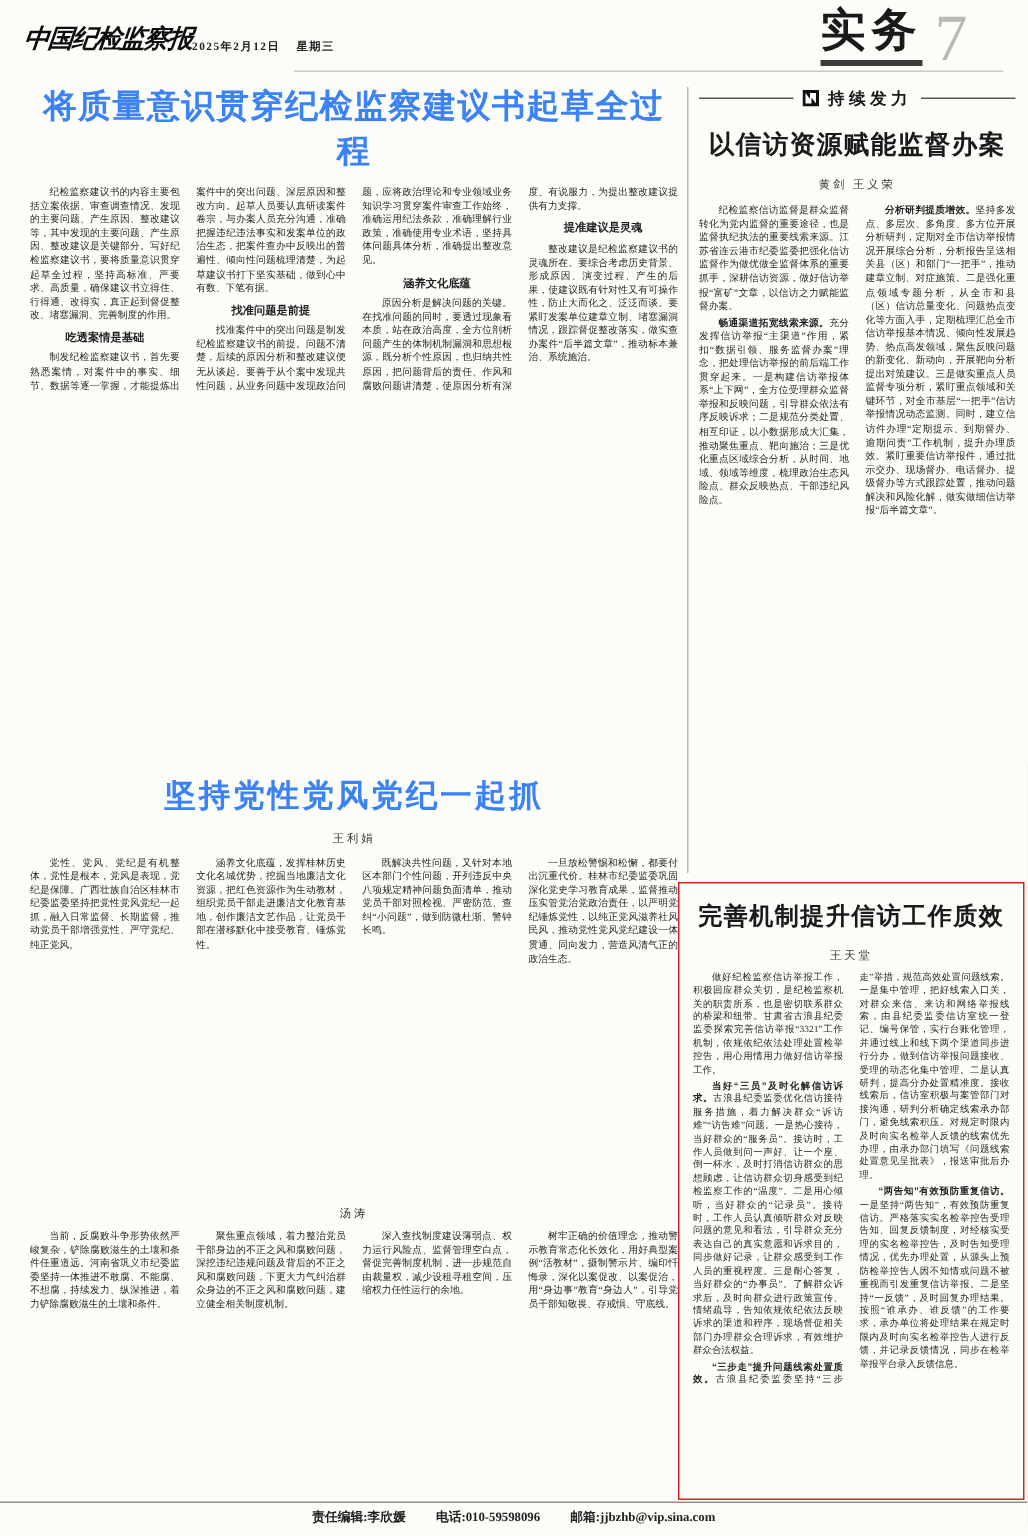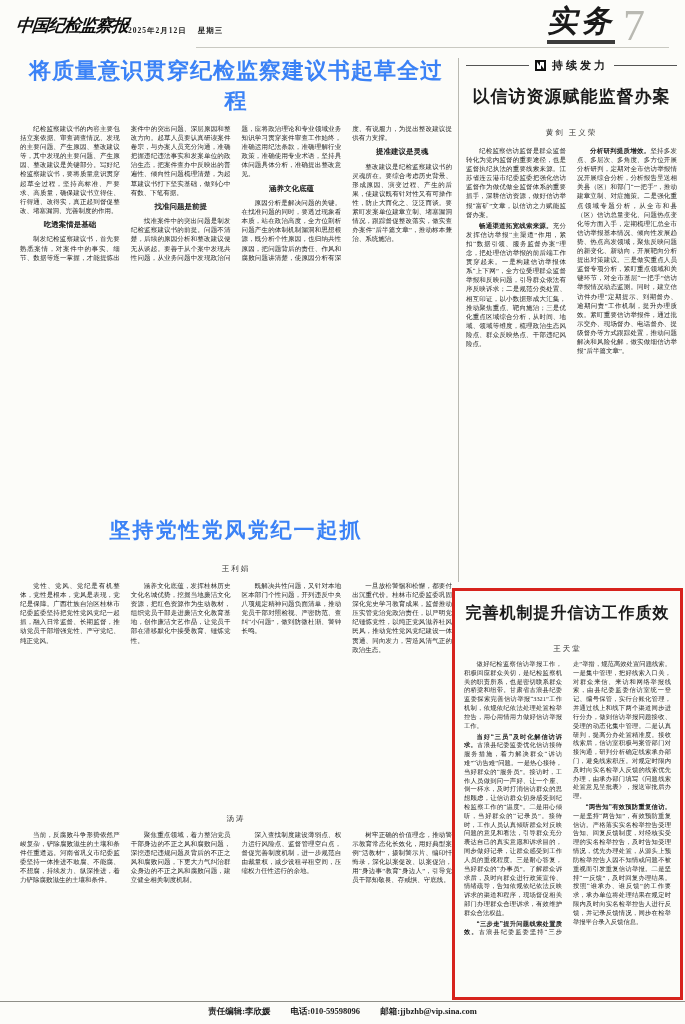--- a/index.html
+++ b/index.html
@@ -10,7 +10,7 @@
   .masthead{position:absolute;left:16px;top:14px;font-size:17px;font-weight:900;font-style:italic;letter-spacing:-1px;color:#0d0d0d;transform:skewX(-6deg);}
   .dateline{position:absolute;left:128px;top:26px;font-size:7.5px;font-weight:bold;color:#222;letter-spacing:1px;}
   .section-wrap{position:absolute;right:40px;top:4px;display:flex;align-items:flex-start;gap:8px;}
-  .section-name{font-size:30px;font-weight:600;letter-spacing:4px;border-bottom:4px solid #3c3c3c;padding-bottom:3px;line-height:1.1;font-style:italic;}
+  .section-name{font-size:30px;font-weight:600;letter-spacing:4px;border-bottom:4px solid #3c3c3c;padding-bottom:3px;line-height:1.1;}
   .page-num{font-size:44px;line-height:1.0;color:#b9b9b2;font-weight:400;}
   .header-rule{position:absolute;top:47px;left:196px;right:16px;height:1px;background:#c9c9c2;}
 

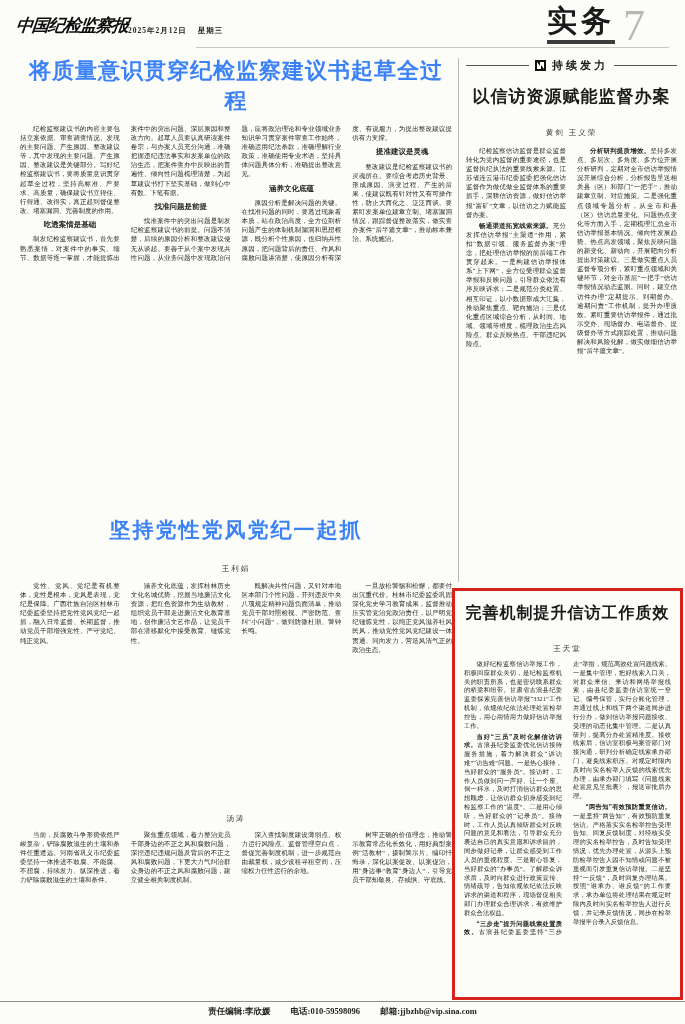--- a/index.html
+++ b/index.html
@@ -17,7 +17,7 @@
   
   .art{position:absolute;left:20px;width:432px;}
   .art h1{margin:0;text-align:center;font-weight:900;color:#3b82f6;}
-  .byline{text-align:center;font-size:7.5px;color:#333;letter-spacing:2px;margin:20px 0 0;}
+  .byline{text-align:center;font-size:7.5px;color:#333;letter-spacing:2px;margin:10px 0 0;}
   .body{column-gap:11px;font-size:6.5px;line-height:1.4;text-align:justify;overflow:hidden;color:#1f1f1f;}
   .cols4{column-count:4;}
   .cols2{column-count:2;}

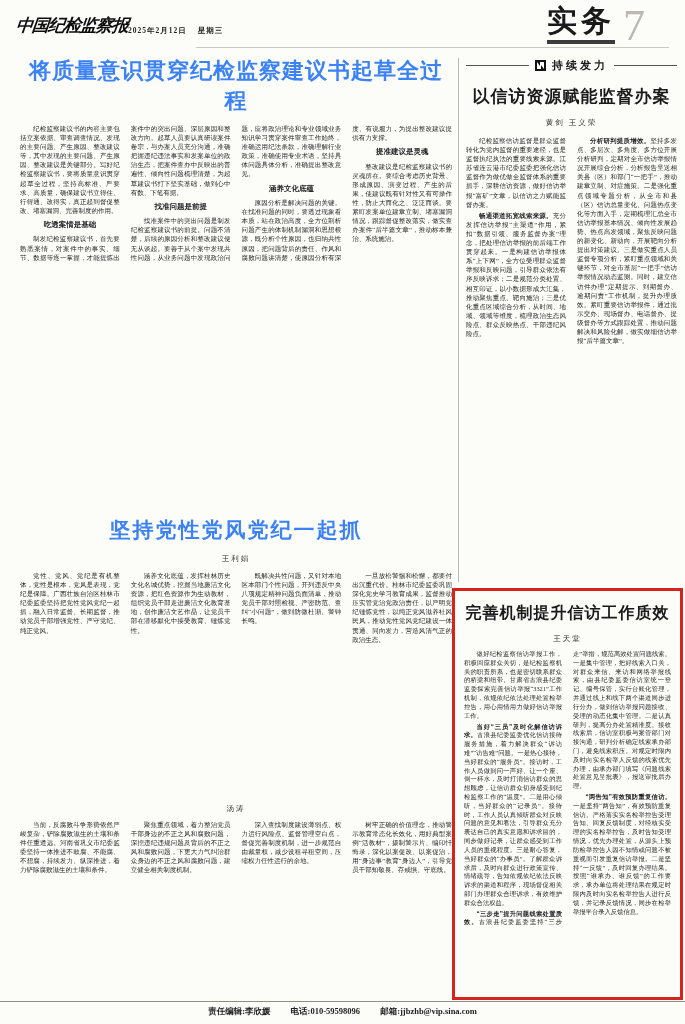--- a/index.html
+++ b/index.html
@@ -44,7 +44,7 @@
   #sidebar .body{height:404px;margin-top:8px;}
 
   
-  #redbox{position:absolute;left:452px;top:588px;width:231px;height:412px;border:3px solid #14b8a6;box-sizing:border-box;background:#fcfcf9;padding:8px 9px 6px;}
+  #redbox{position:absolute;left:452px;top:588px;width:231px;height:412px;border:1px solid #14b8a6;box-sizing:border-box;background:#fcfcf9;padding:8px 9px 6px;}
   #redbox h2{margin:4px 0 0;text-align:center;font-size:16px;font-weight:900;letter-spacing:1px;}
   #redbox .body{height:330px;margin-top:6px;font-size:6.3px;}
 

